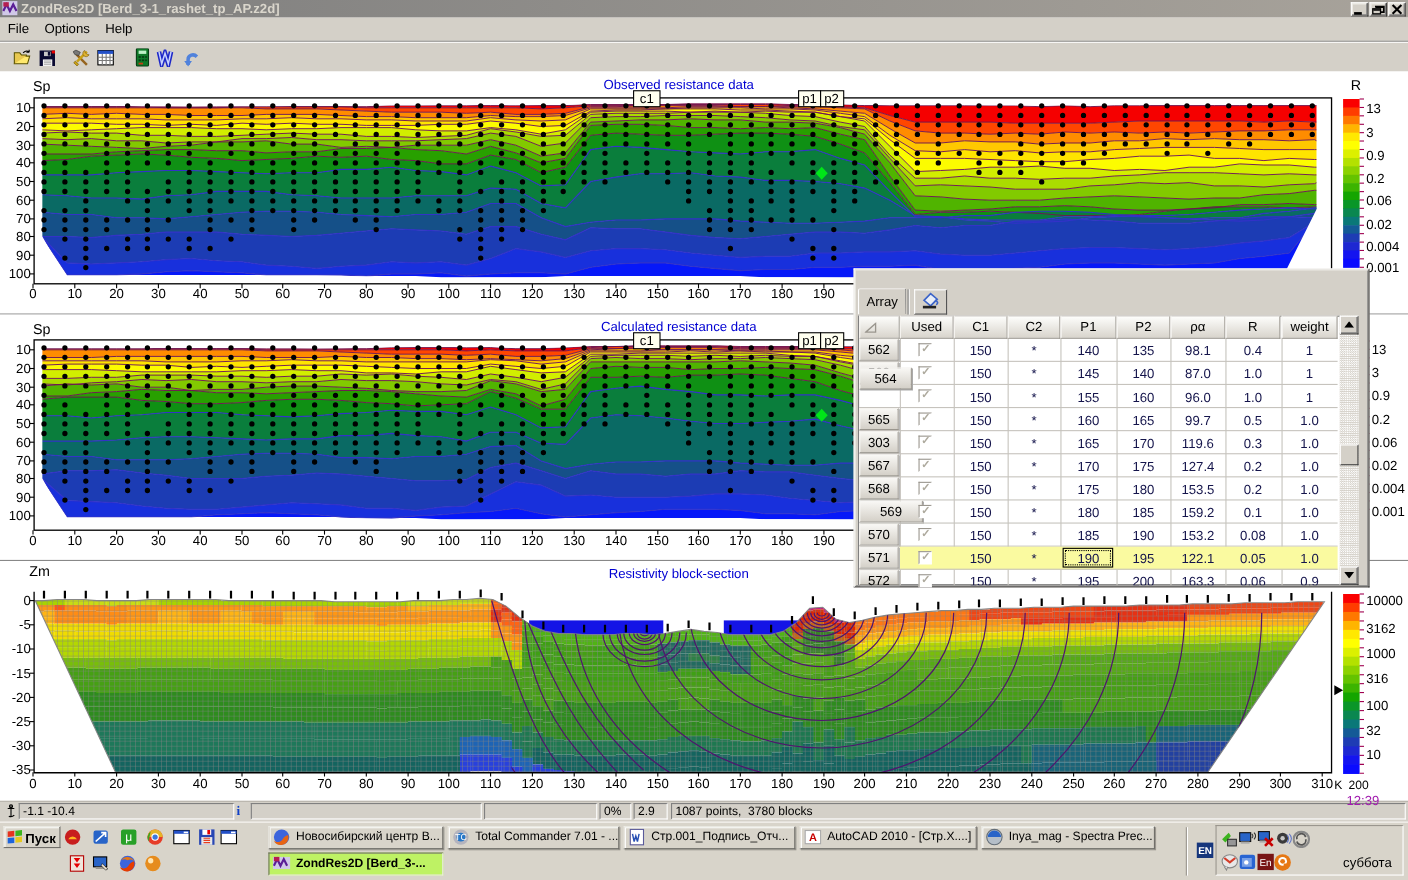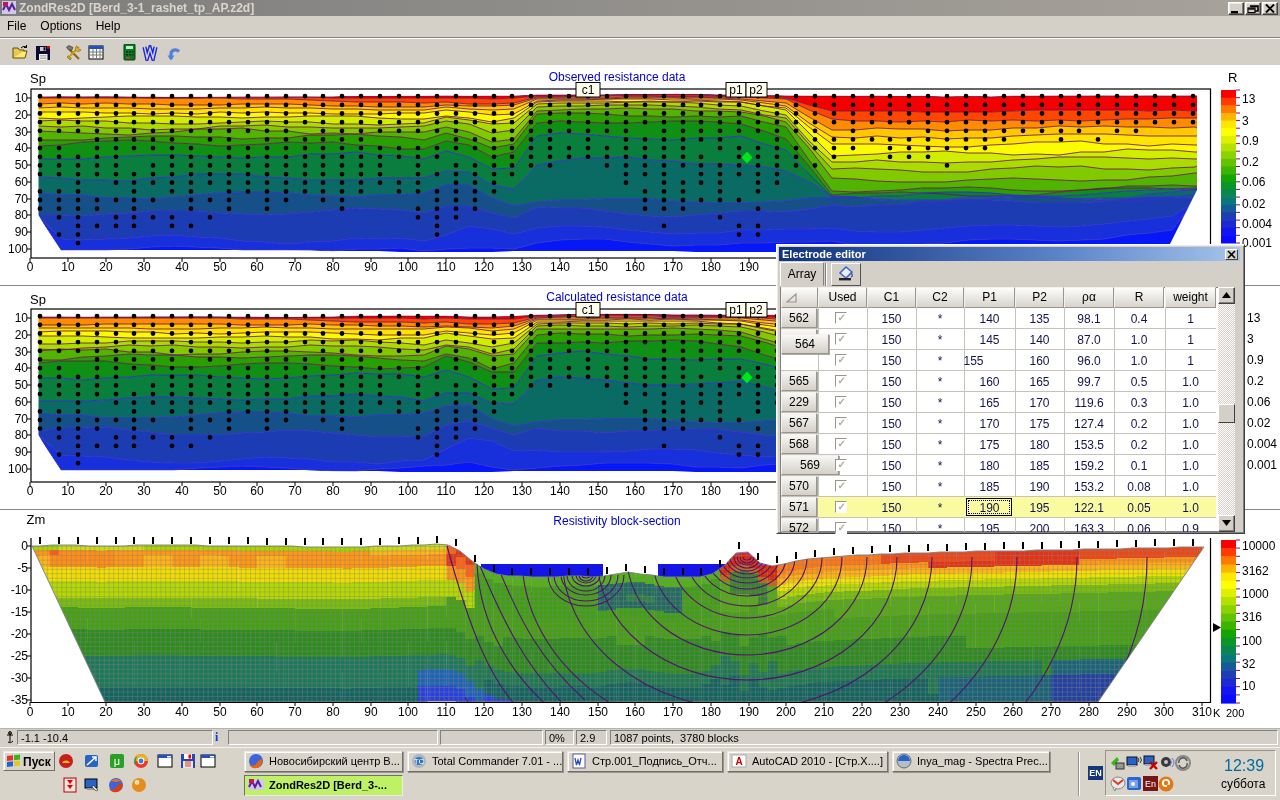--- a/index.html
+++ b/index.html
@@ -1661,9 +1661,6 @@
 </svg>
 <div id="editor"></div>
 <div class="abs" id="etitle_wrap" style="left:776px;top:244px;width:469px;height:290px;overflow:hidden">
-<div id="etitle">Electrode editor<div id="eclose"><svg width="11" height="9" viewBox="0 0 11 9">
-          <path d="M2 1 L9 8 M9 1 L2 8" stroke="#000" stroke-width="1.6"></path>
-        </svg></div></div>
 <div class="abs" style="left:4px;top:18px;width:44px;height:24px;background:#D4D0C8;border:1px solid;border-color:#fff #808080 #D4D0C8 #fff;border-radius:2px 2px 0 0;font-size:12px;text-align:center;padding-top:4px;color:#000">Array</div>
 <div class="abs" style="left:55px;top:19px;width:30px;height:23px;background:#D4D0C8;border:1px solid;border-color:#fff #555 #555 #fff"></div>
 <svg class="abs" style="left:61px;top:21px" width="18" height="16" viewBox="0 0 18 16">

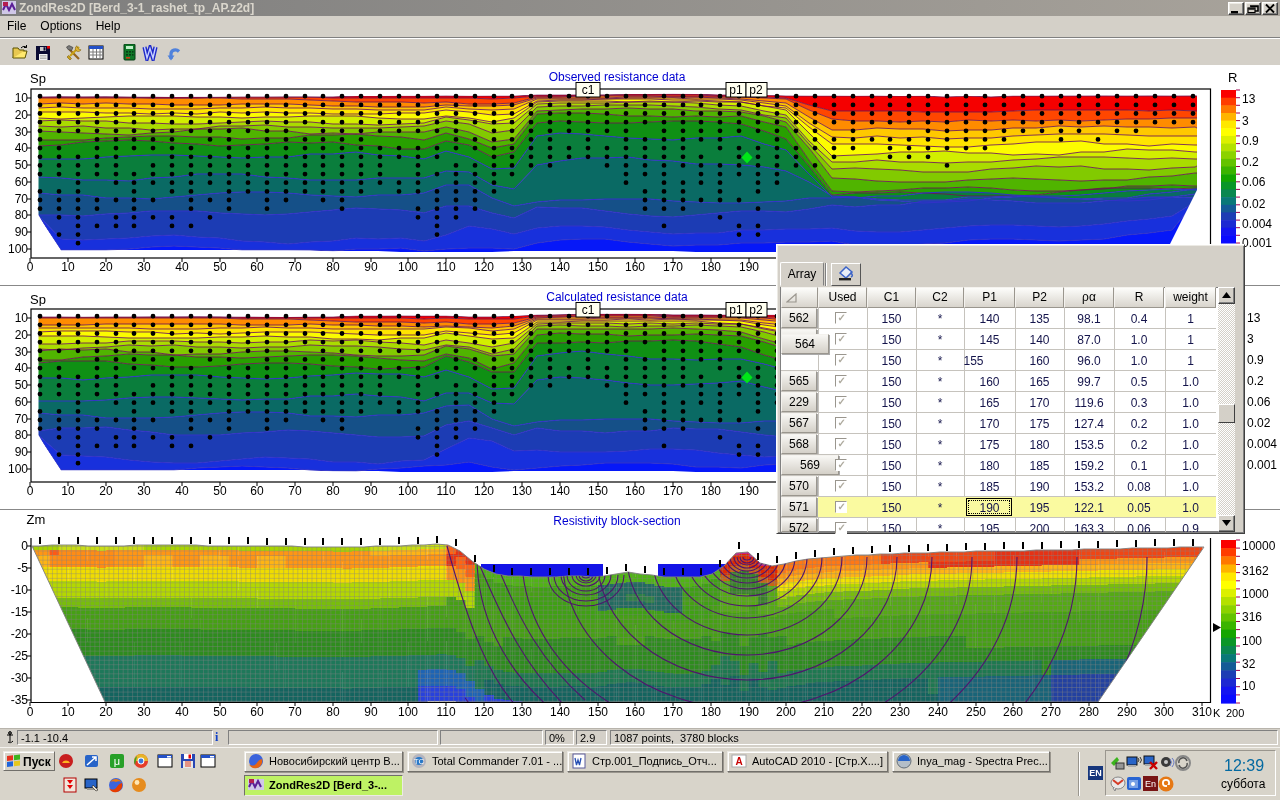--- a/index.html
+++ b/index.html
@@ -1714,7 +1714,7 @@
 <div class="chk" style="left:59px;top:110px"></div>
 <div class="cell" style="left:91px;top:110px;width:49px;height:17px">150</div>
 <div class="cell" style="left:140px;top:110px;width:48px;height:17px">*</div>
-<div class="cell" style="left:172px;top:110px;width:51px;height:17px">155</div>
+<div class="cell" style="left:188px;top:110px;width:51px;height:17px">155</div>
 <div class="cell" style="left:239px;top:110px;width:49px;height:17px">160</div>
 <div class="cell" style="left:288px;top:110px;width:50px;height:17px">96.0</div>
 <div class="cell" style="left:338px;top:110px;width:50px;height:17px">1.0</div>

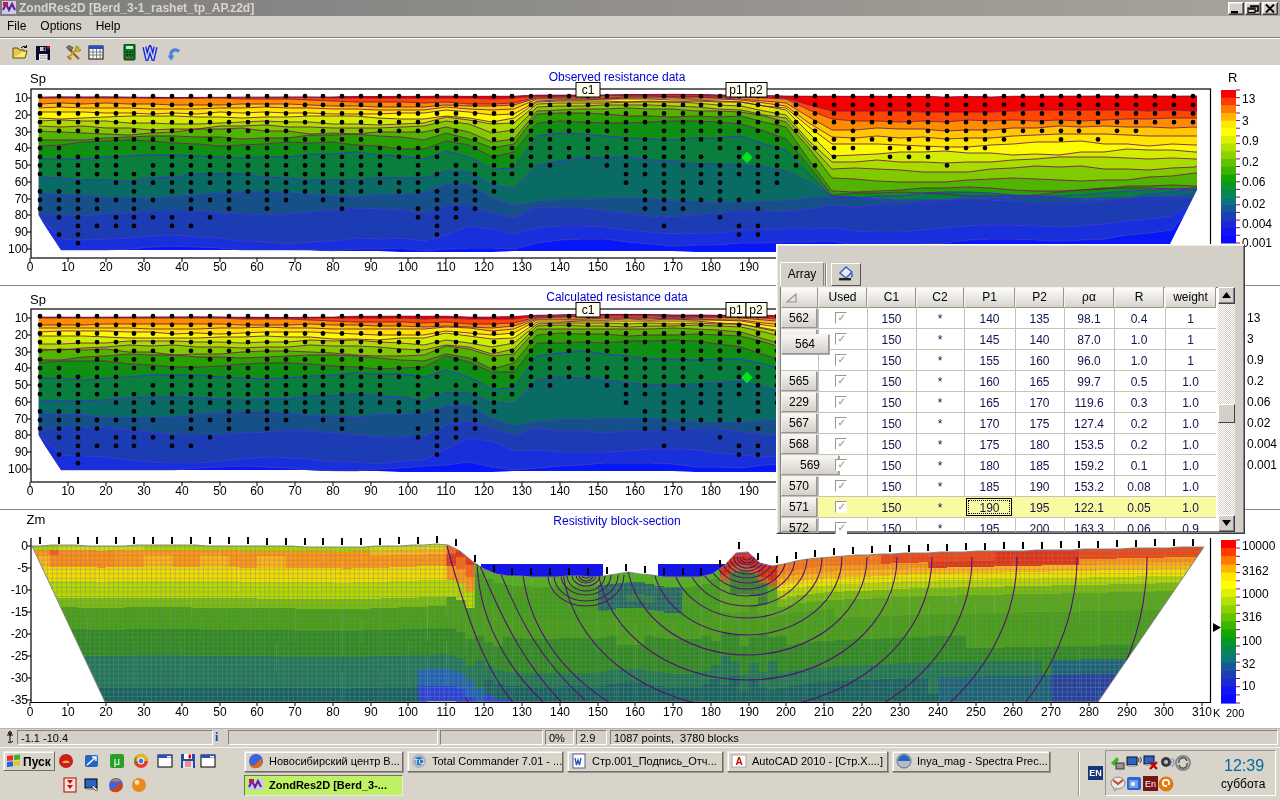--- a/index.html
+++ b/index.html
@@ -1730,7 +1730,7 @@
 <div class="cell" style="left:338px;top:131px;width:50px;height:17px">0.5</div>
 <div class="cell" style="left:389px;top:131px;width:51px;height:17px">1.0</div>
 <div class="abs" style="left:5px;top:147px;width:435px;height:1px;background:#C6C3BD"></div>
-<div class="rowbtn" style="left:5px;top:148px;width:36px;height:20px">229</div>
+<div class="rowbtn" style="left:5px;top:148px;width:36px;height:20px">303</div>
 <div class="chk" style="left:59px;top:152px"></div>
 <div class="cell" style="left:91px;top:152px;width:49px;height:17px">150</div>
 <div class="cell" style="left:140px;top:152px;width:48px;height:17px">*</div>

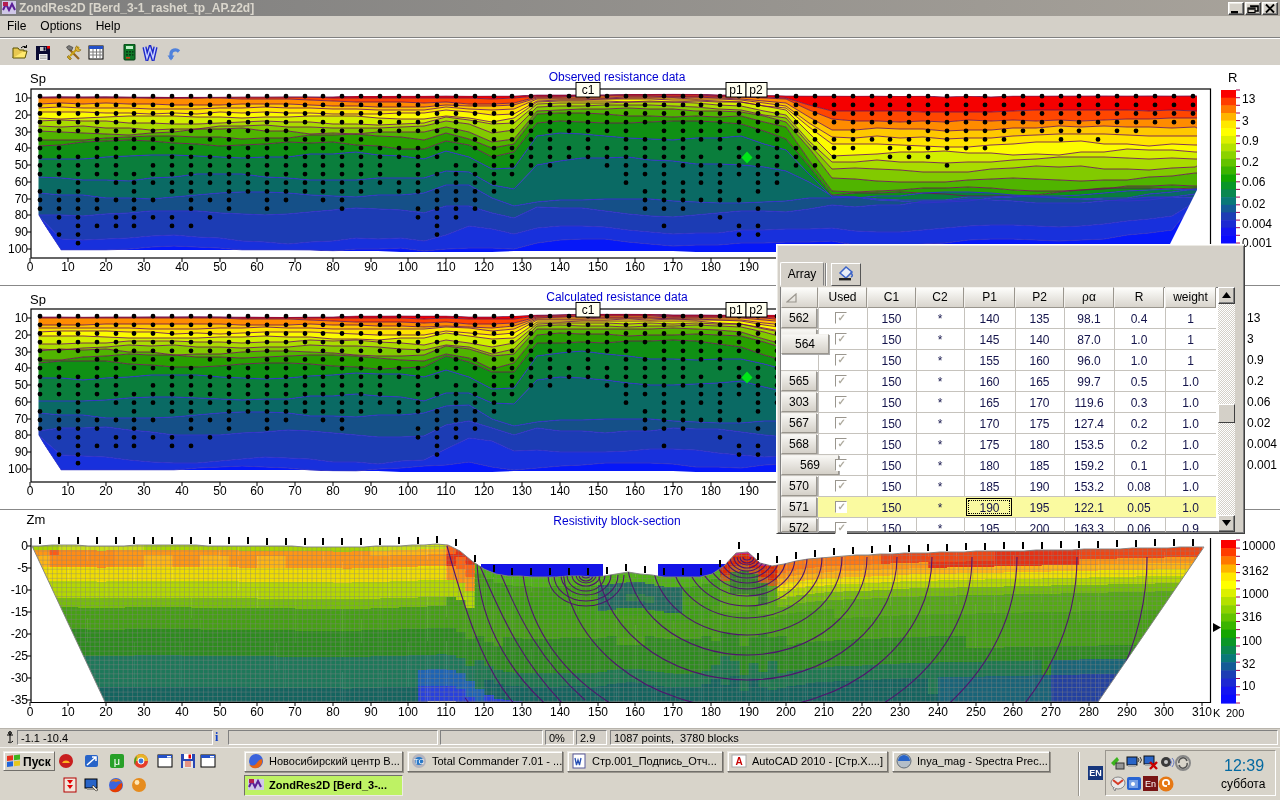--- a/index.html
+++ b/index.html
@@ -1961,6 +1961,6 @@
     <circle cx="8" cy="7" r="2.2" fill="#E67814"></circle>
     <rect x="9" y="9" width="4" height="3" fill="#E67814"></rect>
   </svg>
-<div class="abs" style="left:1224px;top:757px;font-size:16px;color:#0369a1">12:39</div>
+<div class="abs" style="left:1224px;top:721px;font-size:12px;color:#a21caf">12:39</div>
 <div class="abs" style="left:1221px;top:777px;font-size:12px;color:#000">суббота</div>
 </body></html>

